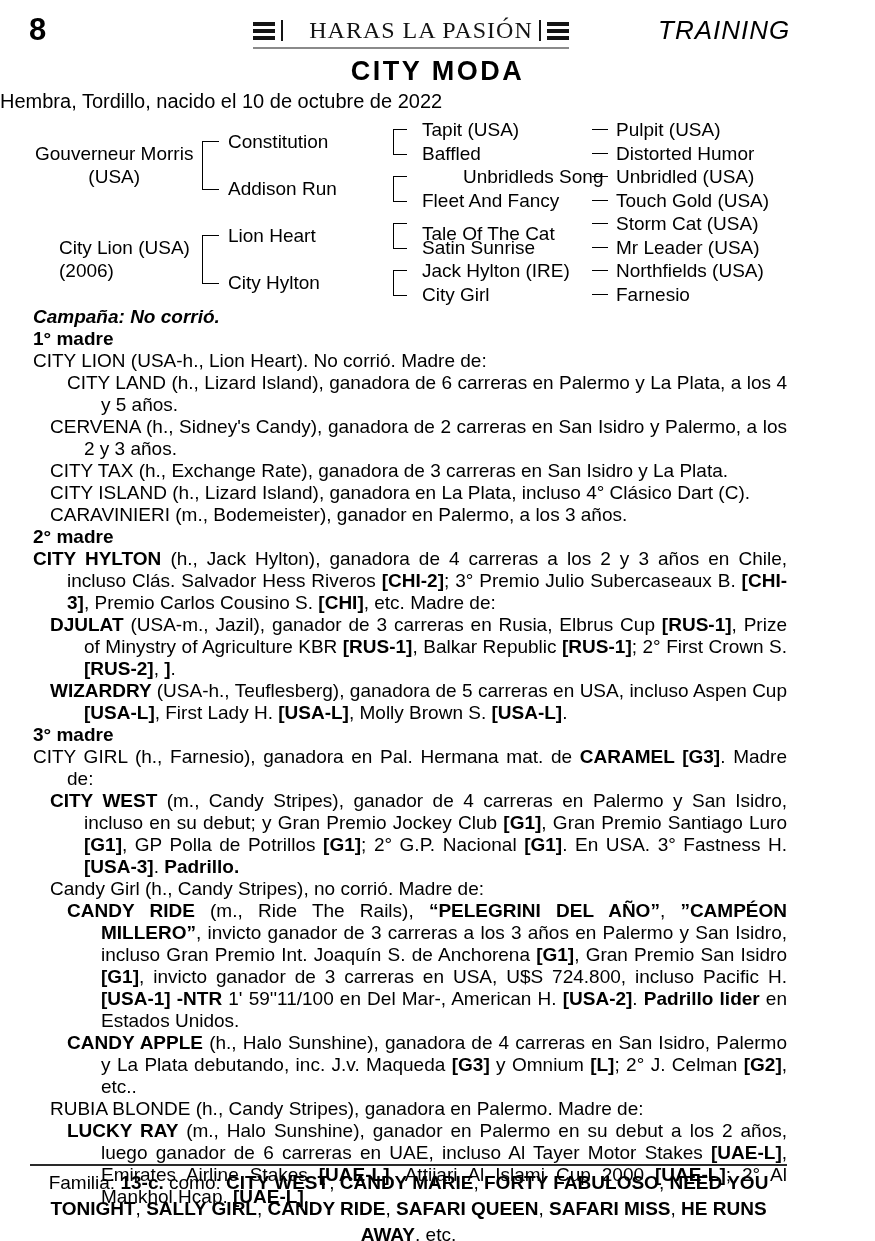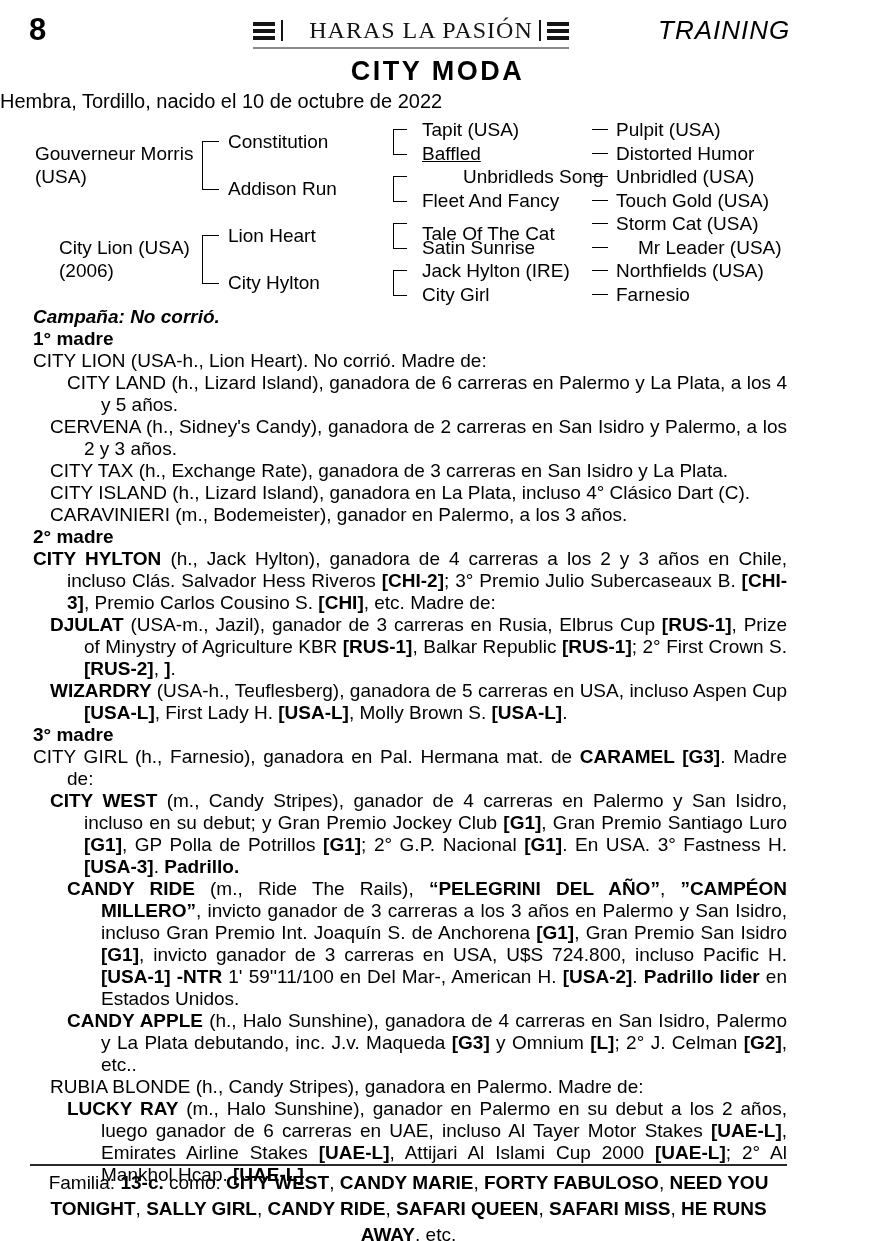--- a/index.html
+++ b/index.html
@@ -82,7 +82,7 @@
 
   <div class="pedigree">
 
-    <div class="pnode2" style="left:35px; top:24px;">
+    <div class="pnode2" style="left:35px; top:24px;text-align:center;">
       <div>Gouverneur Morris</div>
         <div>(USA)</div>
     </div>

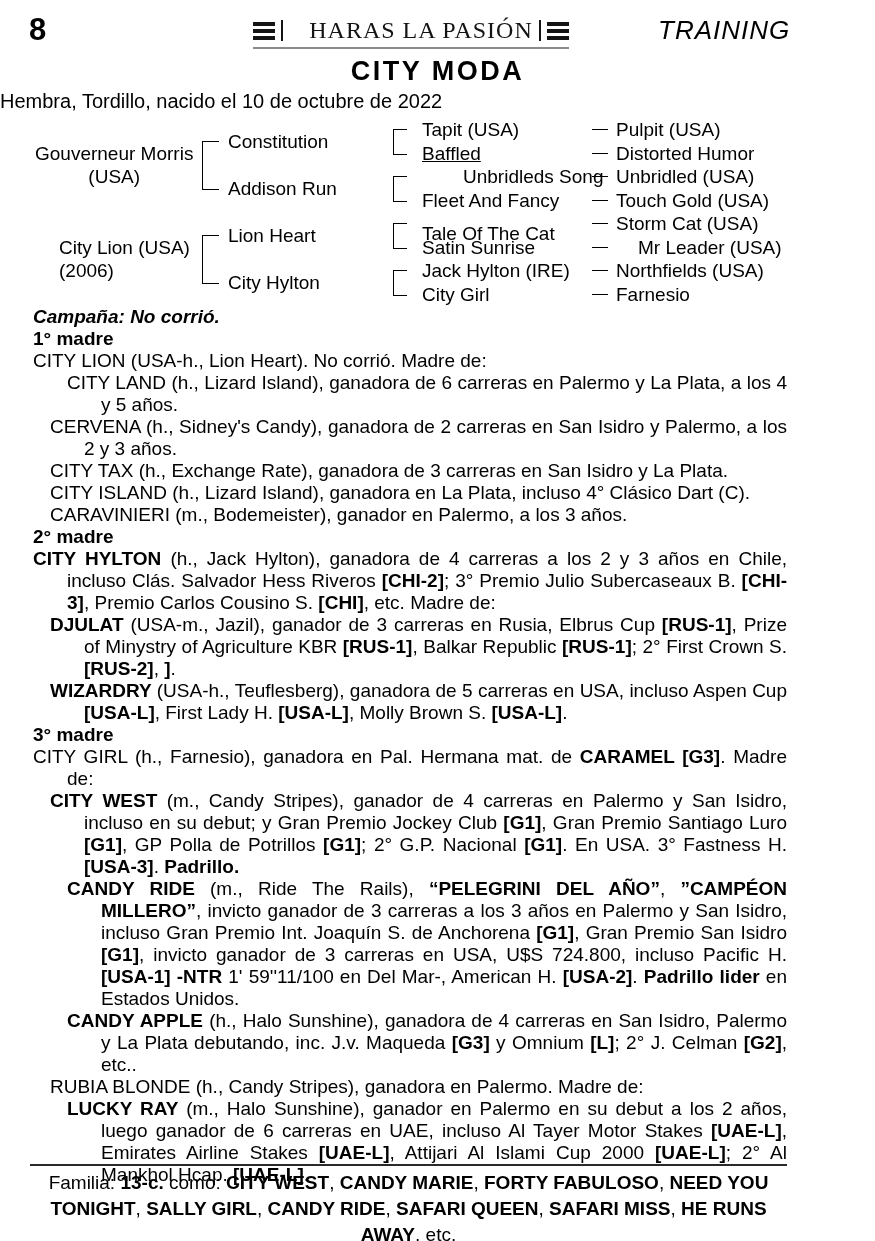--- a/index.html
+++ b/index.html
@@ -105,7 +105,7 @@
     <div class="bracket" style="left:393px; top:152px; width:13px; height:24px;"></div>
 
     <div class="pnode" style="left:422px; top:0;">Tapit (USA)</div>
-    <div class="pnode" style="left:422px; top:24px;text-decoration:underline;">Baffled</div>
+    <div class="pnode" style="left:422px; top:24px;">Baffled</div>
     <div class="pnode" style="left:422px; top:47px;margin-left:41px;">Unbridleds Song</div>
     <div class="pnode" style="left:422px; top:71px;">Fleet And Fancy</div>
     <div class="pnode" style="left:422px; top:104px;">Tale Of The Cat</div>

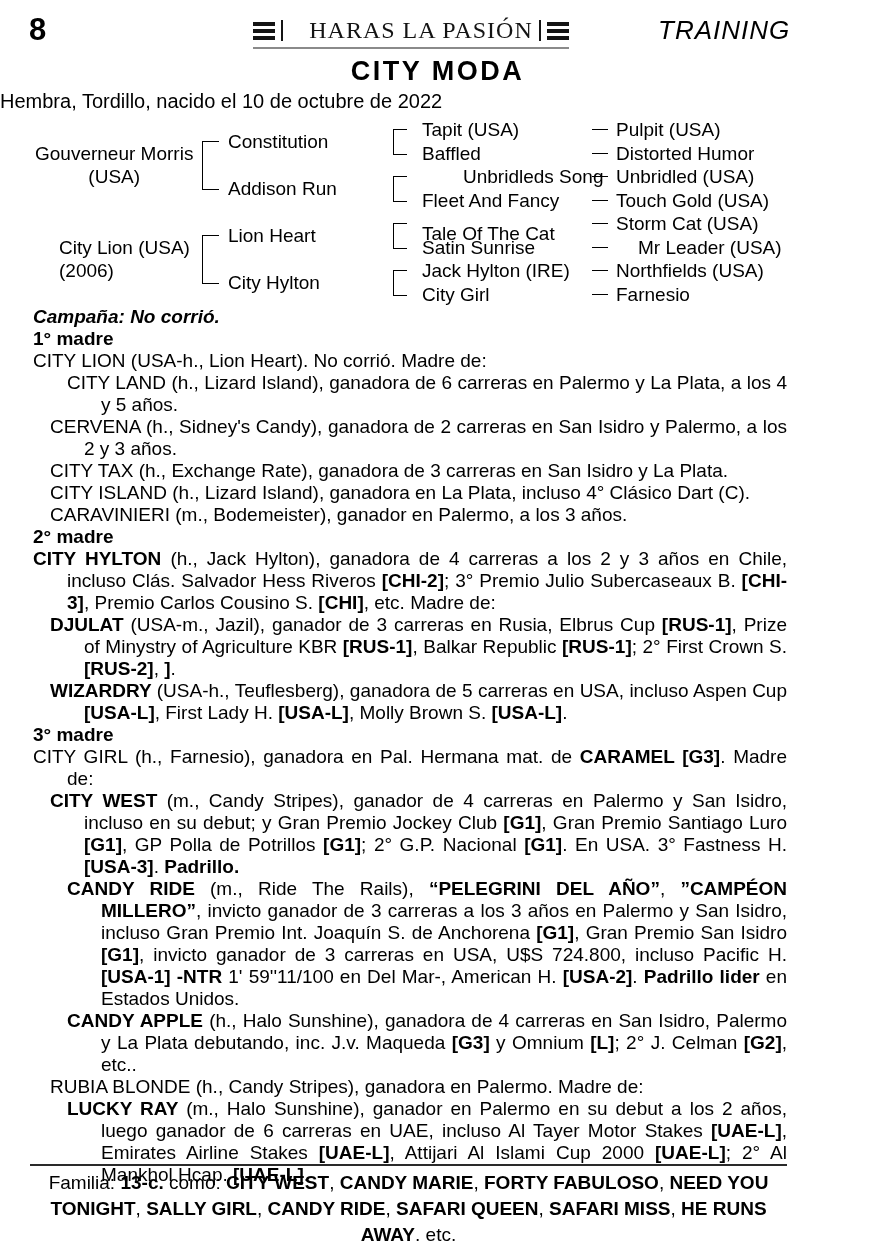--- a/index.html
+++ b/index.html
@@ -127,7 +127,7 @@
     <div class="pnode" style="left:616px; top:47px;">Unbridled (USA)</div>
     <div class="pnode" style="left:616px; top:71px;">Touch Gold (USA)</div>
     <div class="pnode" style="left:616px; top:94px;">Storm Cat (USA)</div>
-    <div class="pnode" style="left:616px; top:118px;margin-left:22px;">Mr Leader (USA)</div>
+    <div class="pnode" style="left:616px; top:118px;">Mr Leader (USA)</div>
     <div class="pnode" style="left:616px; top:141px;">Northfields (USA)</div>
     <div class="pnode" style="left:616px; top:165px;">Farnesio</div>
   </div>

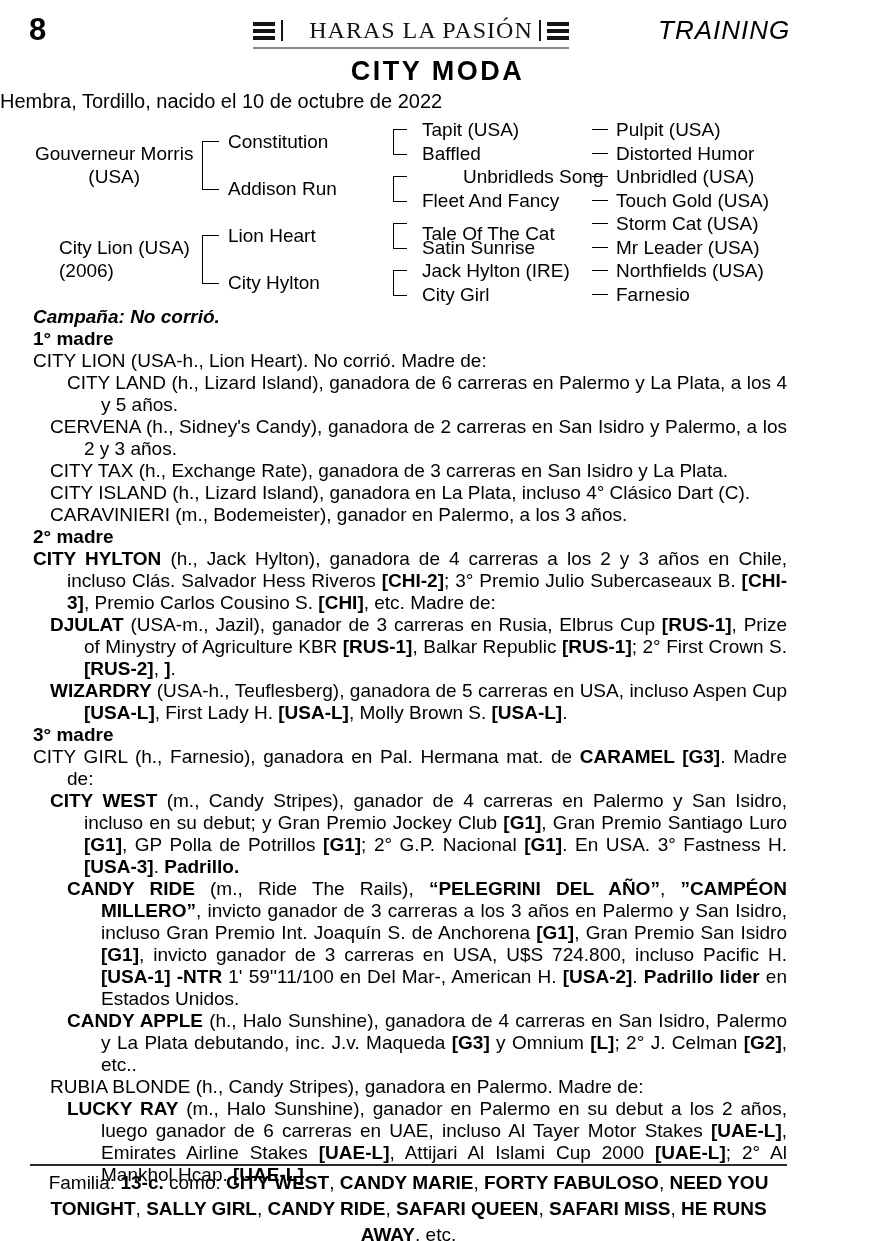--- a/index.html
+++ b/index.html
@@ -148,6 +148,7 @@
     <p class="lvl0 heading"><span>3° madre</span></p>
     <p class="lvl0"><span>CITY GIRL (h., Farnesio), ganadora en Pal. Hermana mat. de </span><b>CARAMEL [G3]</b><span>. Madre de:</span></p>
     <p class="lvl1"><b>CITY WEST </b><span>(m., Candy Stripes), ganador de 4 carreras en Palermo y San Isidro, incluso en su debut; y Gran Premio Jockey Club </span><b>[G1]</b><span>, Gran Premio Santiago Luro </span><b>[G1]</b><span>, GP Polla de Potrillos </span><b>[G1]</b><span>; 2° G.P. Nacional </span><b>[G1]</b><span>. En USA. 3° Fastness H. </span><b>[USA-3]</b><span>. </span><b>Padrillo.</b></p>
+    <p class="lvl1"><span>Candy Girl (h., Candy Stripes), no corrió. Madre de:</span></p>
     <p class="lvl2"><b>CANDY RIDE </b><span>(m., Ride The Rails), </span><b>“PELEGRINI DEL AÑO”</b><span>, </span><b>”CAMPÉON MILLERO”</b><span>, invicto ganador de 3 carreras a los 3 años en Palermo y San Isidro, incluso Gran Premio Int. Joaquín S. de Anchorena </span><b>[G1]</b><span>, Gran Premio San Isidro </span><b>[G1]</b><span>, invicto ganador de 3 carreras en USA, U$S 724.800, incluso Pacific H. </span><b>[USA-1] -NTR</b><span> 1' 59''11/100 en Del Mar-, American H. </span><b>[USA-2]</b><span>. </span><b>Padrillo lider</b><span> en Estados Unidos.</span></p>
     <p class="lvl2"><b>CANDY APPLE </b><span>(h., Halo Sunshine), ganadora de 4 carreras en San Isidro, Palermo y La Plata debutando, inc. J.v. Maqueda </span><b>[G3]</b><span> y Omnium </span><b>[L]</b><span>; 2° J. Celman </span><b>[G2]</b><span>, etc..</span></p>
     <p class="lvl1"><span>RUBIA BLONDE (h., Candy Stripes), ganadora en Palermo. Madre de:</span></p>

